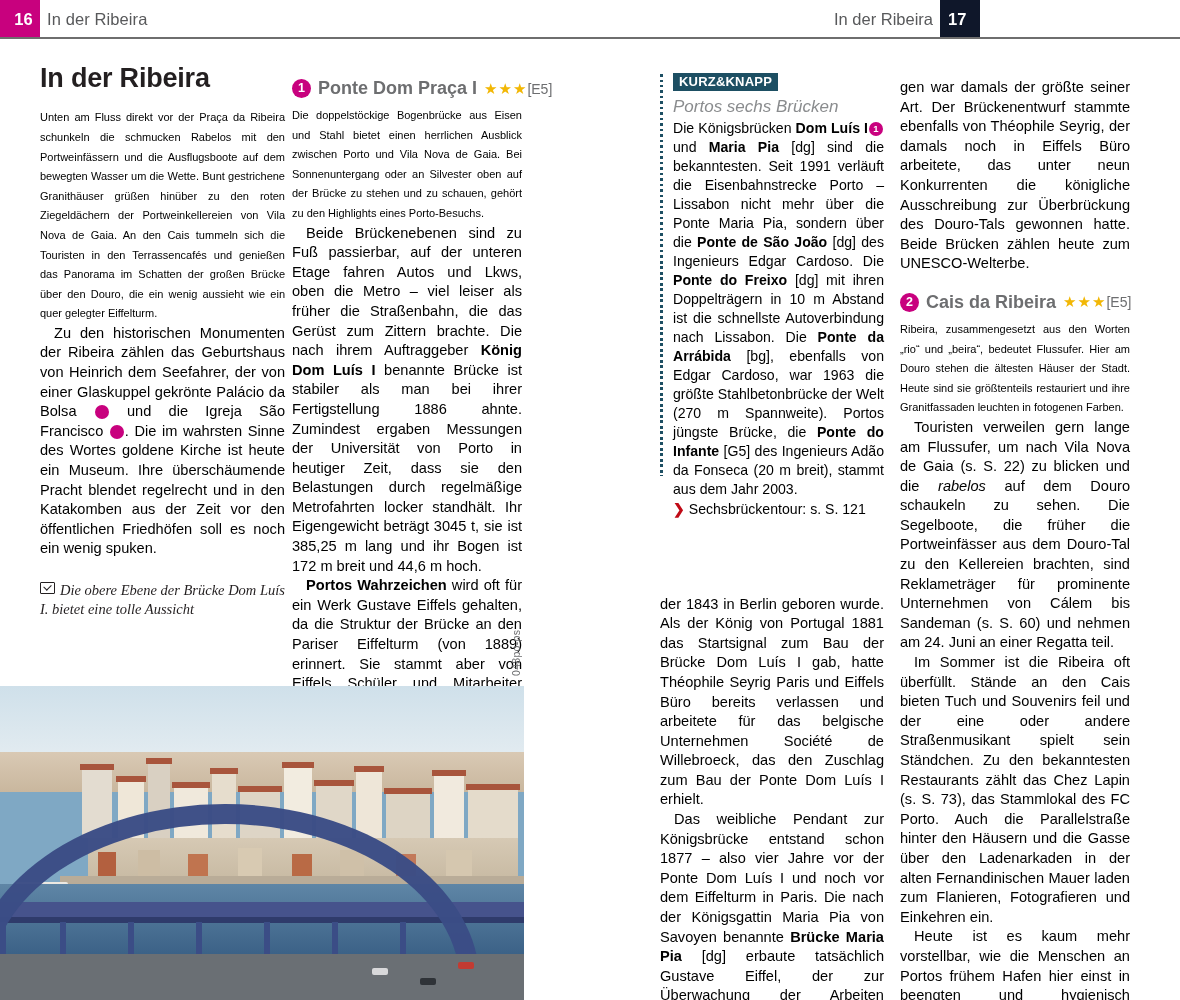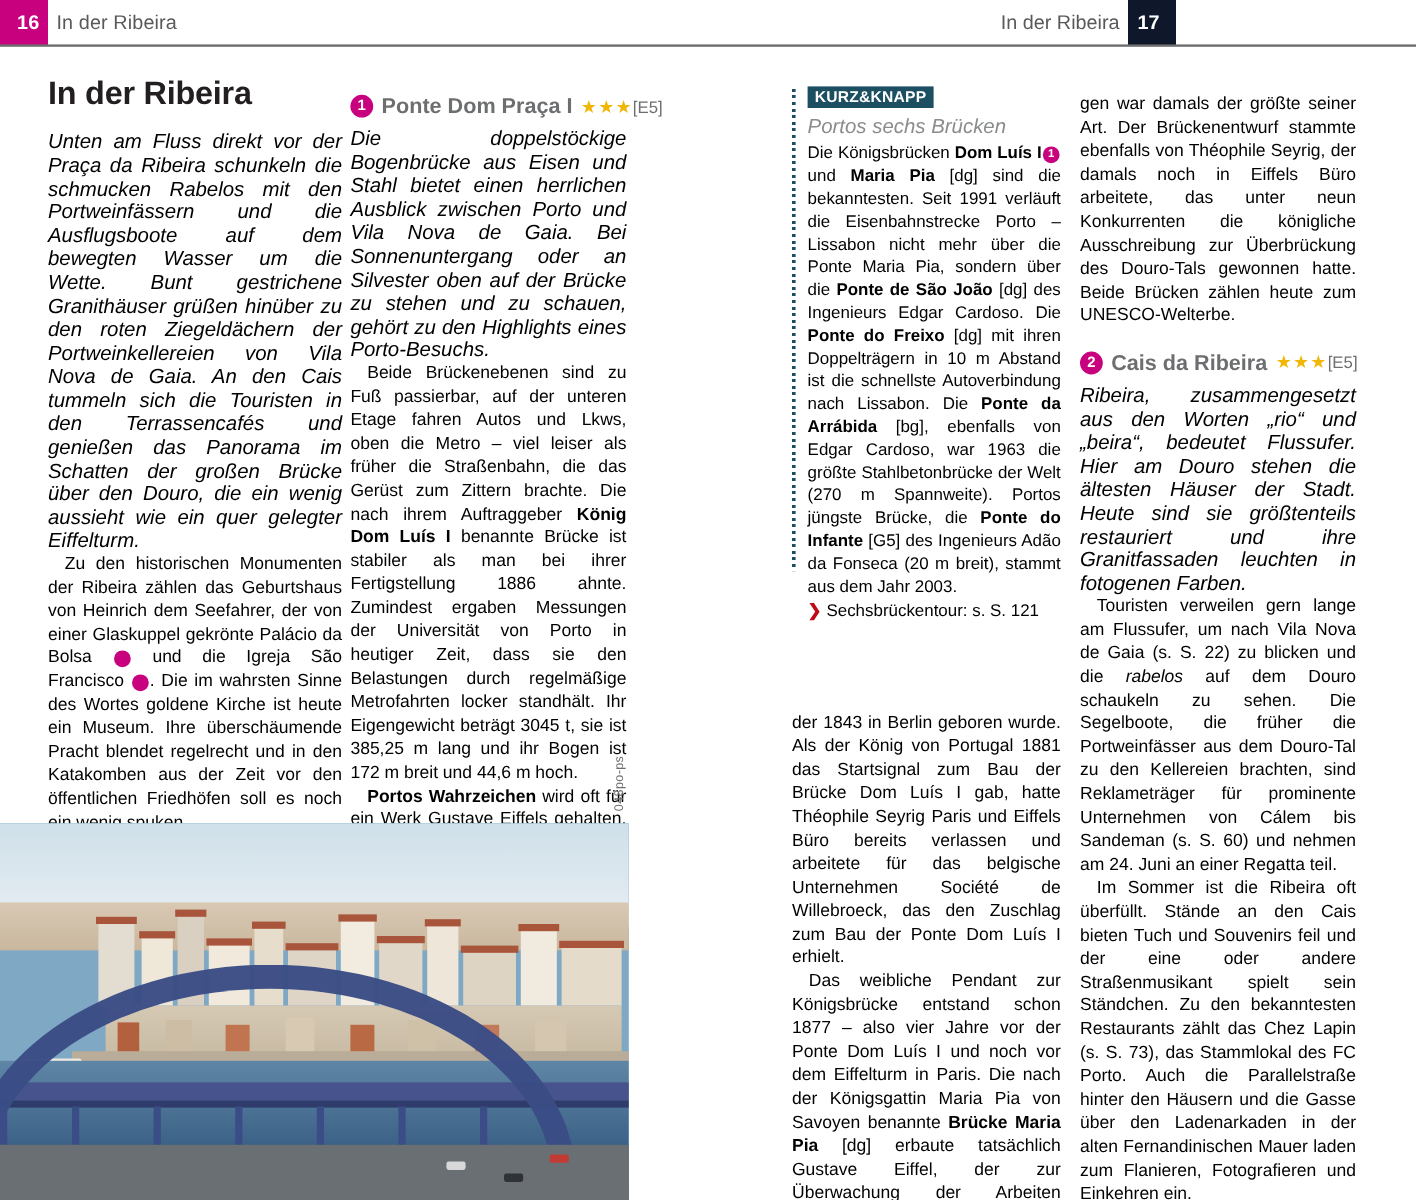--- a/index.html
+++ b/index.html
@@ -54,8 +54,8 @@
   }
   p.body.ind{text-indent:14px;}
   p.lead{
-    margin:0;font-size:17px;line-height:19.6px;color:#000;
-    font-style:italic;text-align:justify;hyphens:auto;
+    margin:0;font-size:11px;line-height:19.6px;color:#000;
+    text-align:justify;hyphens:auto;
   }
   .bold{font-weight:bold;}
   .ital{font-style:italic;}

